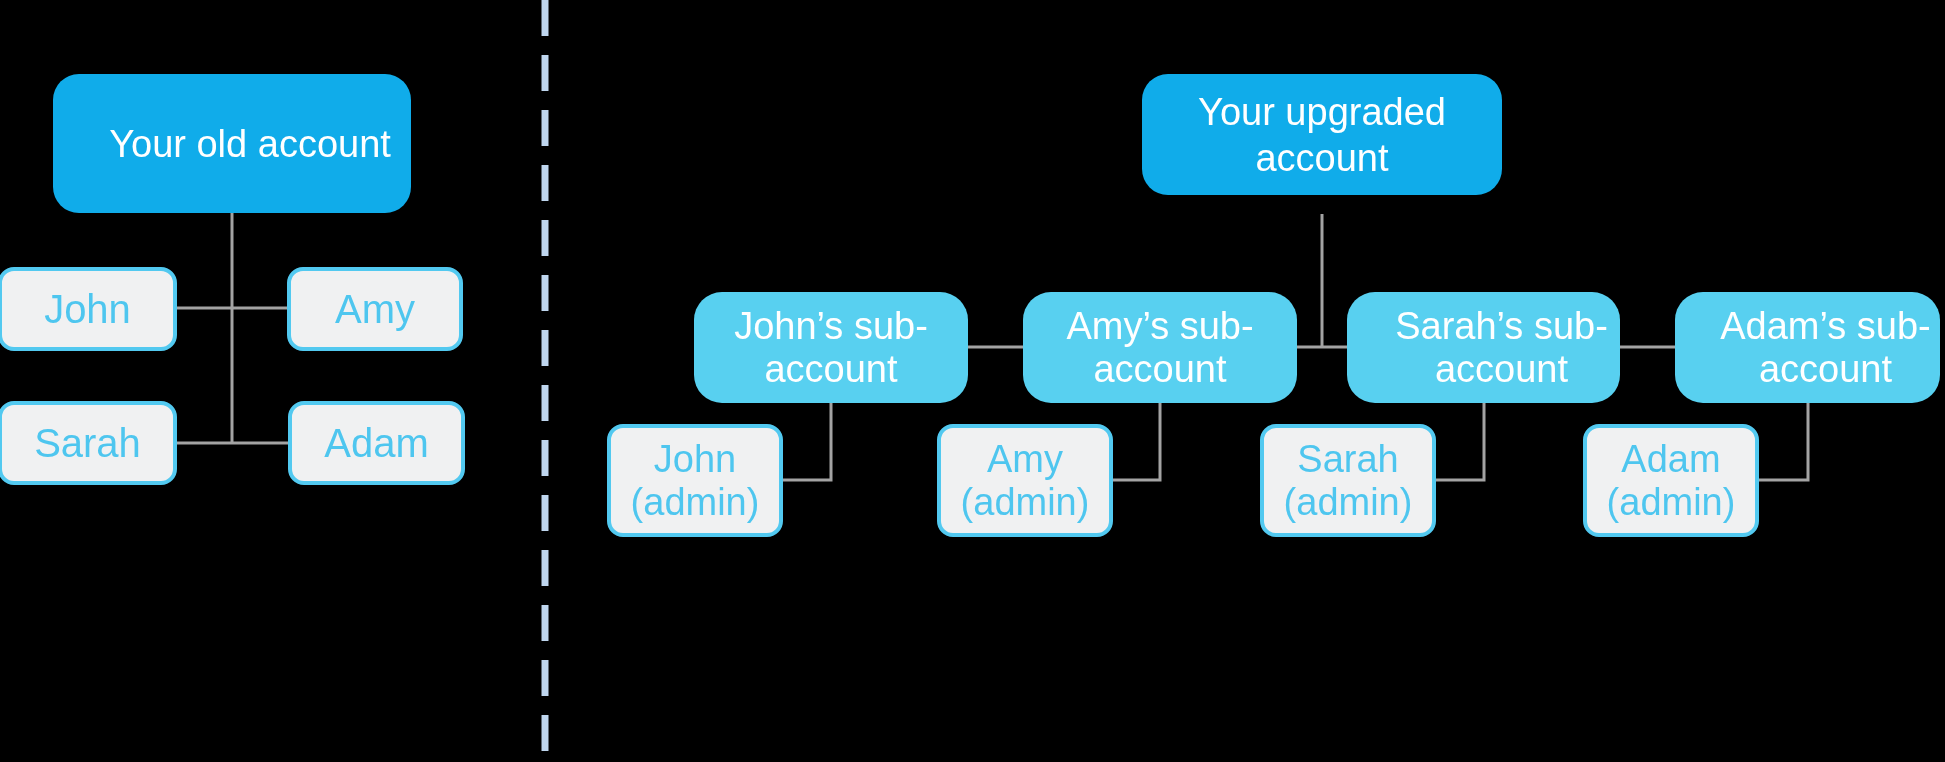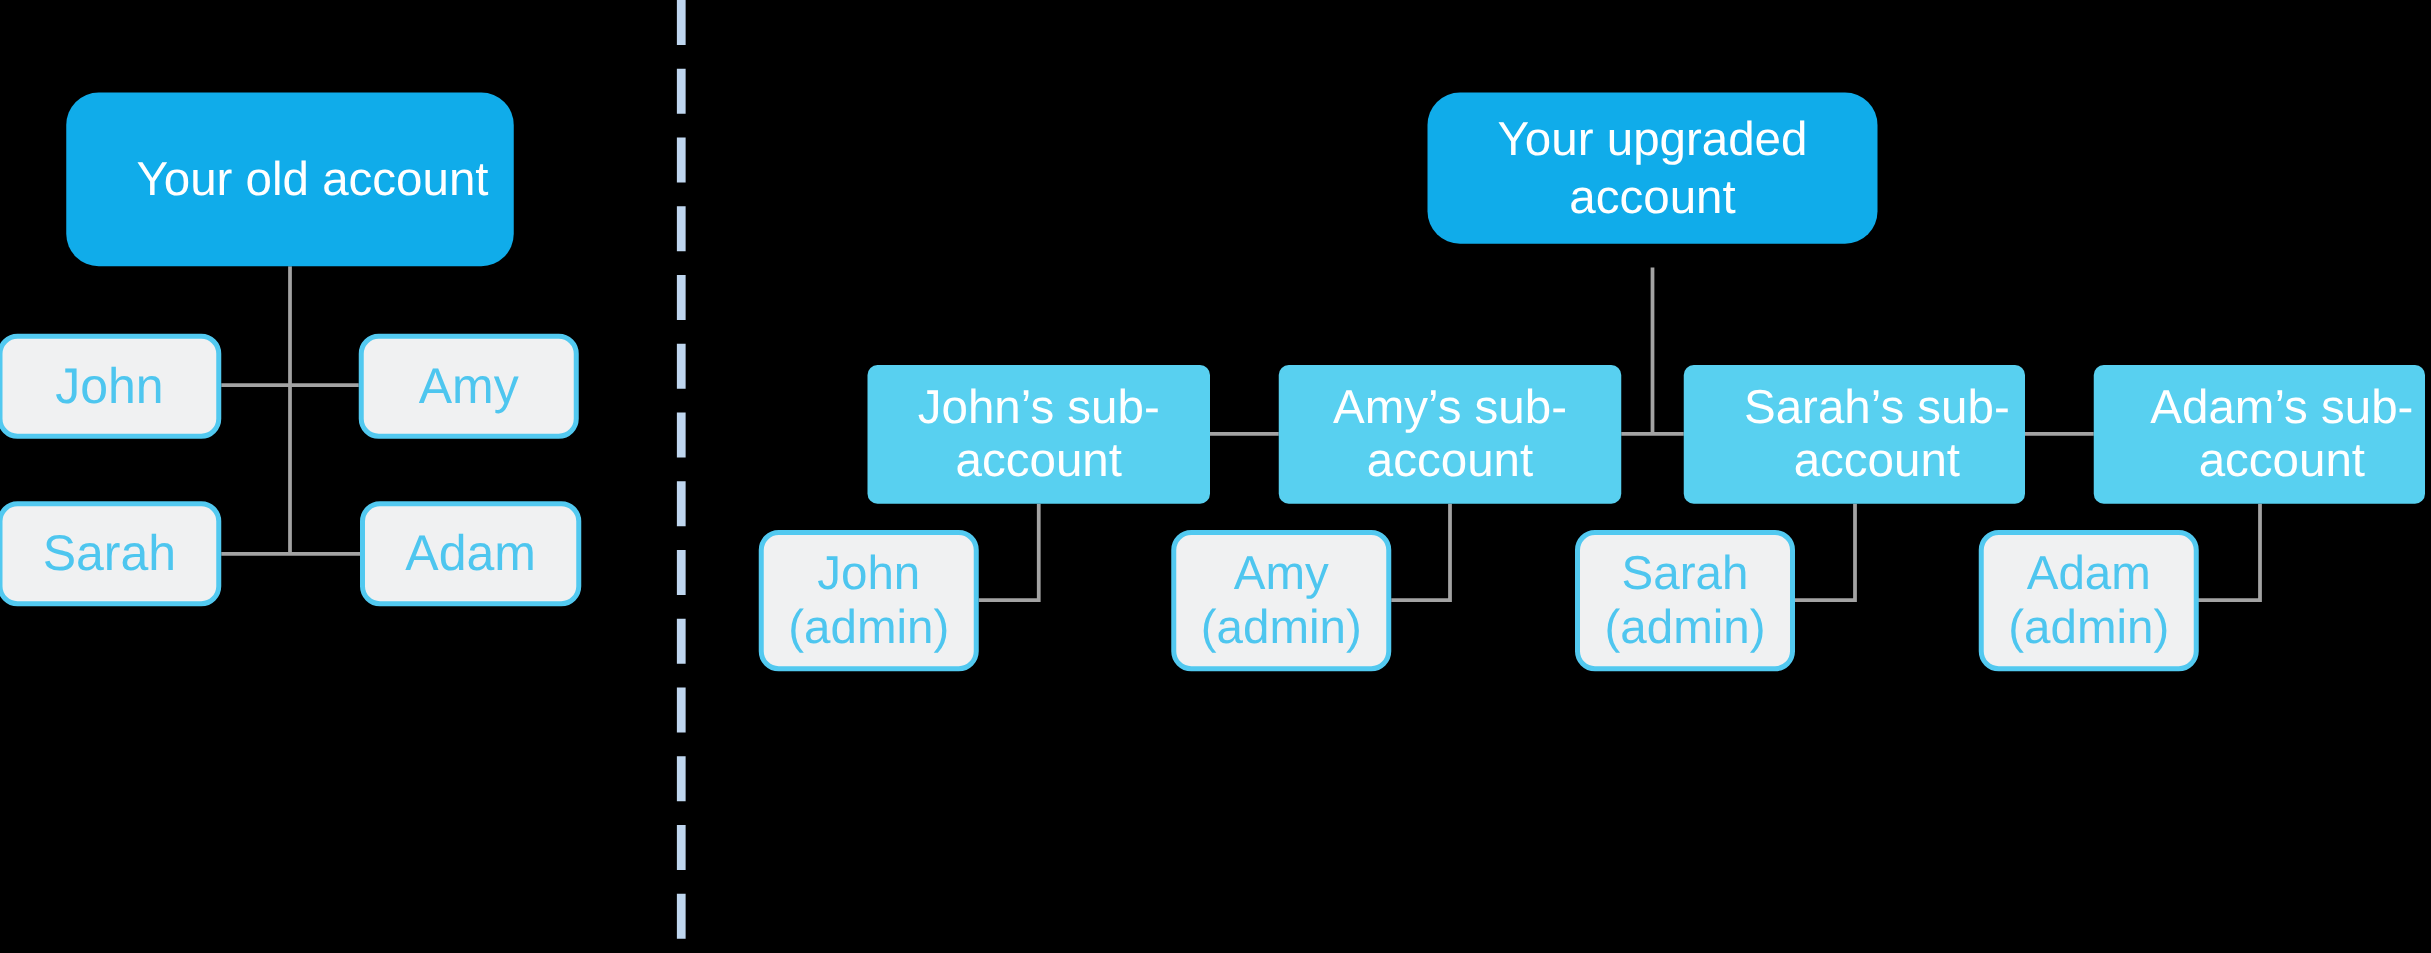--- a/index.html
+++ b/index.html
@@ -63,7 +63,7 @@
   .sub-box {
     background: var(--sub_blue);
     color: var(--white_text);
-    border-radius: 8px;
+    border-radius: 28px;
     font-size: 38px;
     line-height: 43px;
   }

